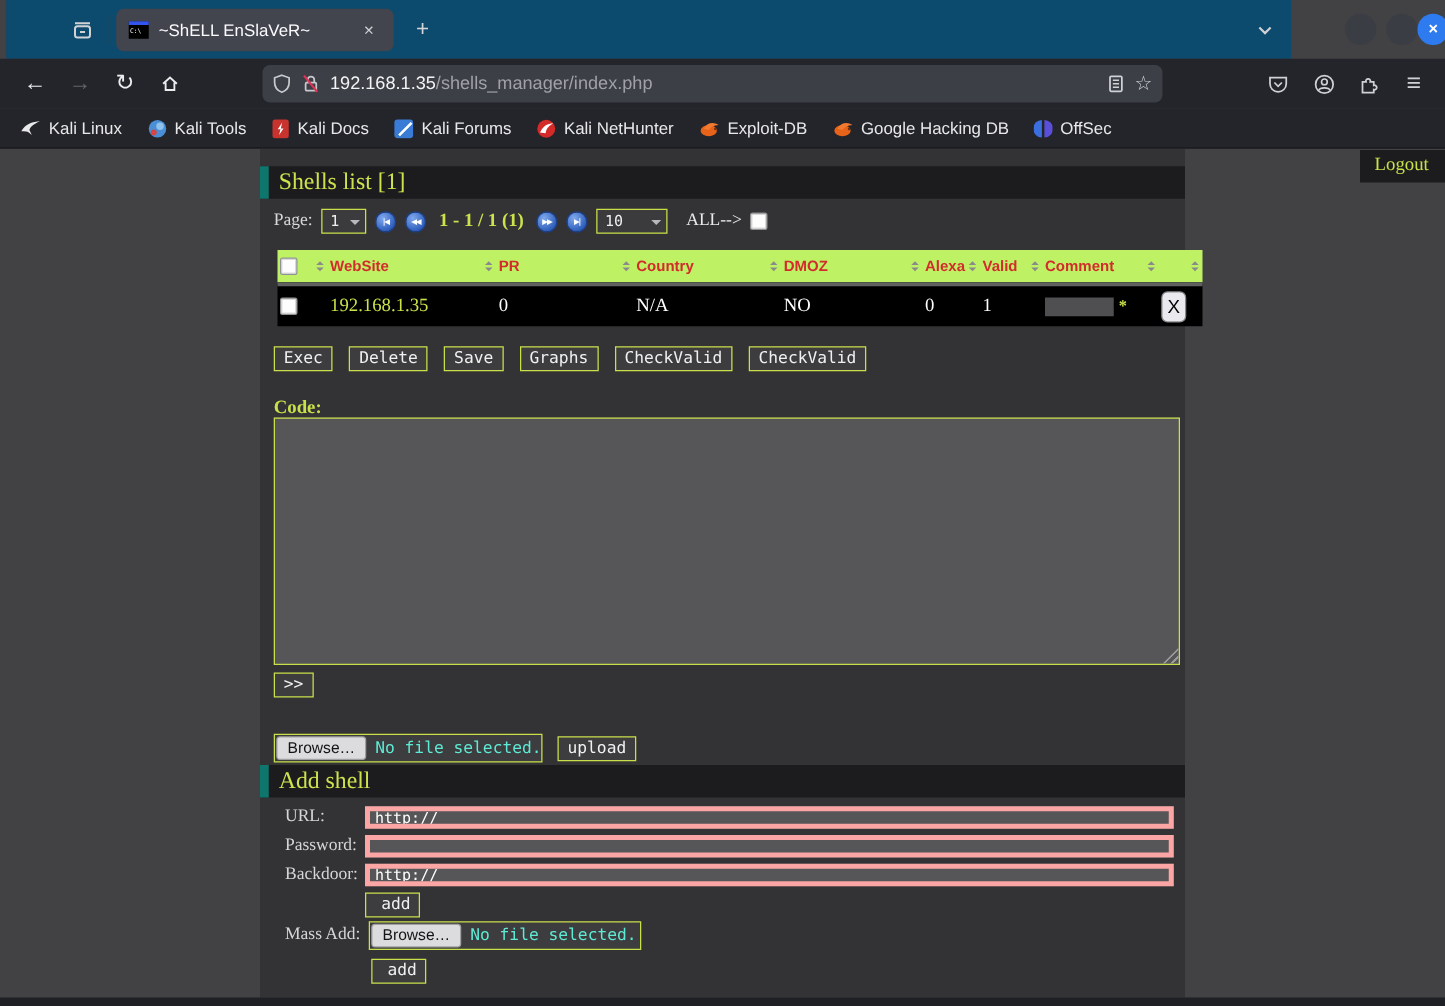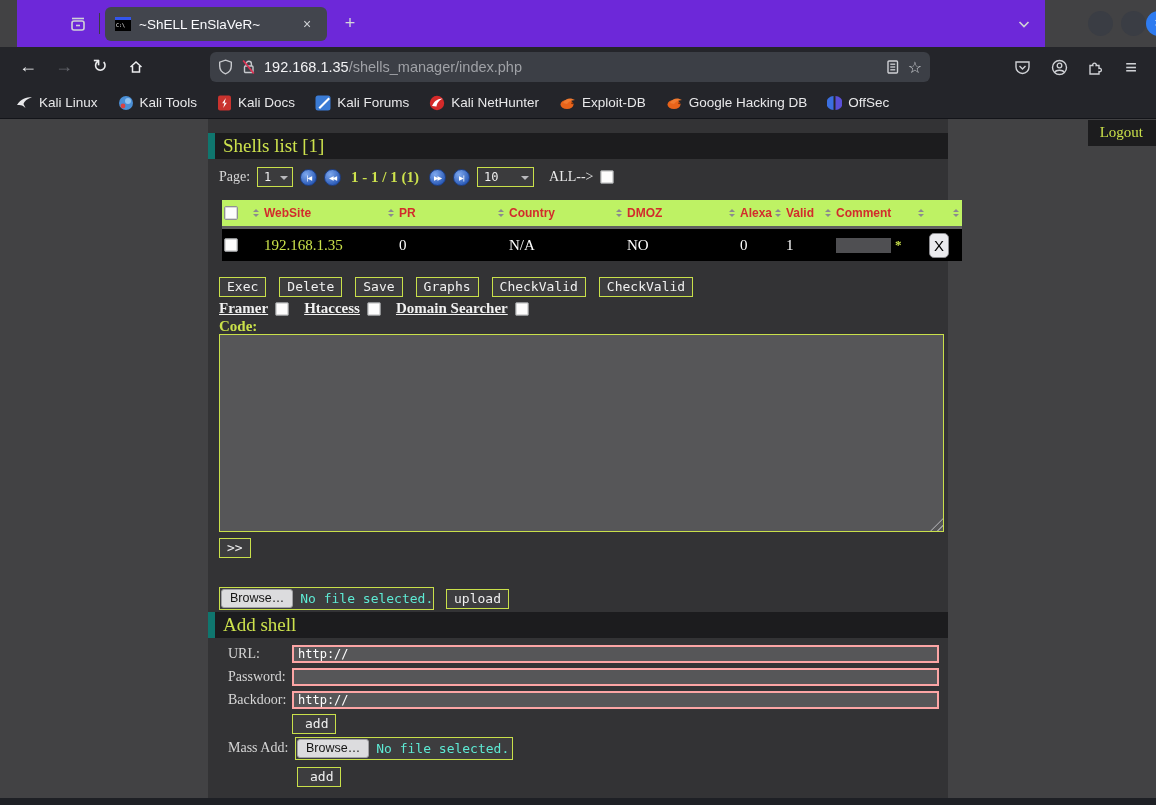--- a/index.html
+++ b/index.html
@@ -7,7 +7,7 @@
               font-family:"Liberation Sans", sans-serif; }
 
   
-  .tabbar { position:absolute; left:17px; top:0; width:1028px; height:47px; background:#6d28d9; }
+  .tabbar { position:absolute; left:5px; top:0; width:1028px; height:47px; background:#0c4a6e; }
   .tabmgr { position:absolute; left:48px; top:12px; width:26px; height:24px; display:flex;
             align-items:center; justify-content:center; border-radius:4px; }
   .tab-sep { position:absolute; left:82px; top:13px; width:1px; height:21px; background:#3a3d44; }

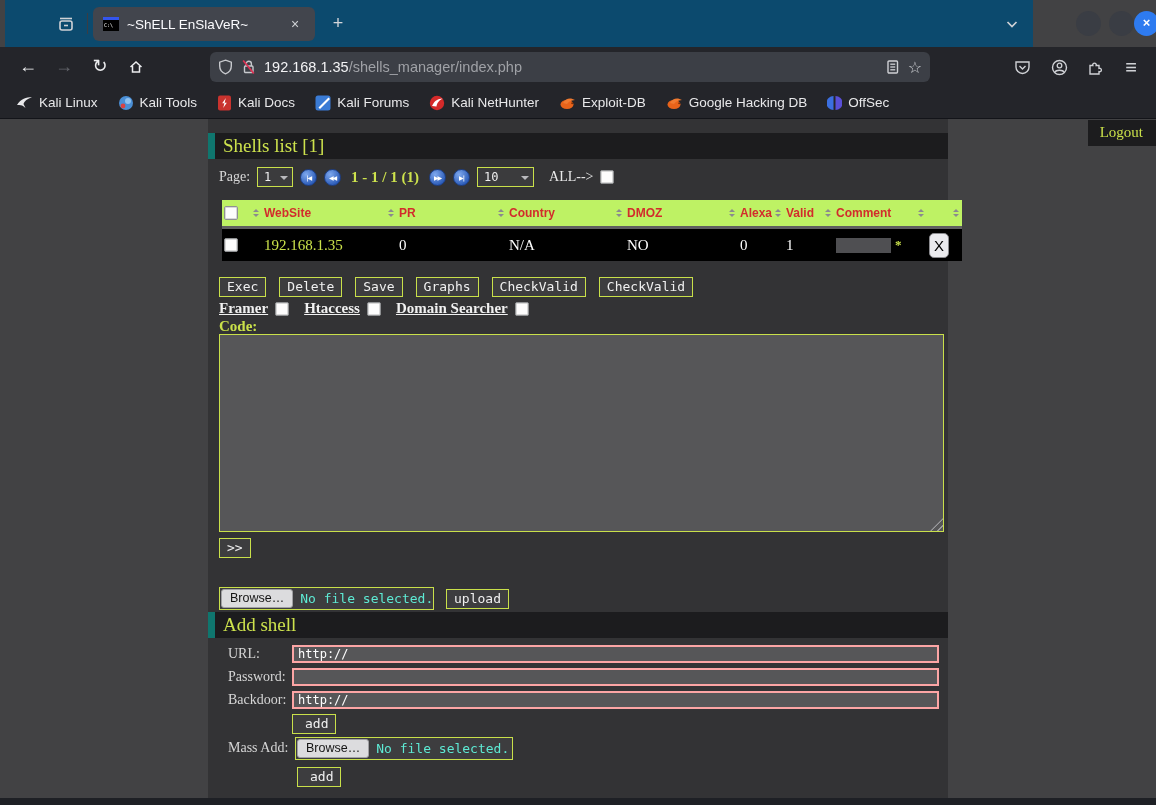--- a/index.html
+++ b/index.html
@@ -398,14 +398,6 @@
       <button class="btn">CheckValid</button>
     </div>
 
-    <div class="toggles">
-      <a class="tog-link">Framer</a>
-      <input type="checkbox" class="cb" style="">
-      <a class="tog-link">Htaccess</a>
-      <input type="checkbox" class="cb" style="">
-      <a class="tog-link">Domain Searcher</a>
-      <input type="checkbox" class="cb" style="">
-    </div>
 
     <div class="code-label">Code:</div>
     <textarea class="code-area" style=""></textarea>

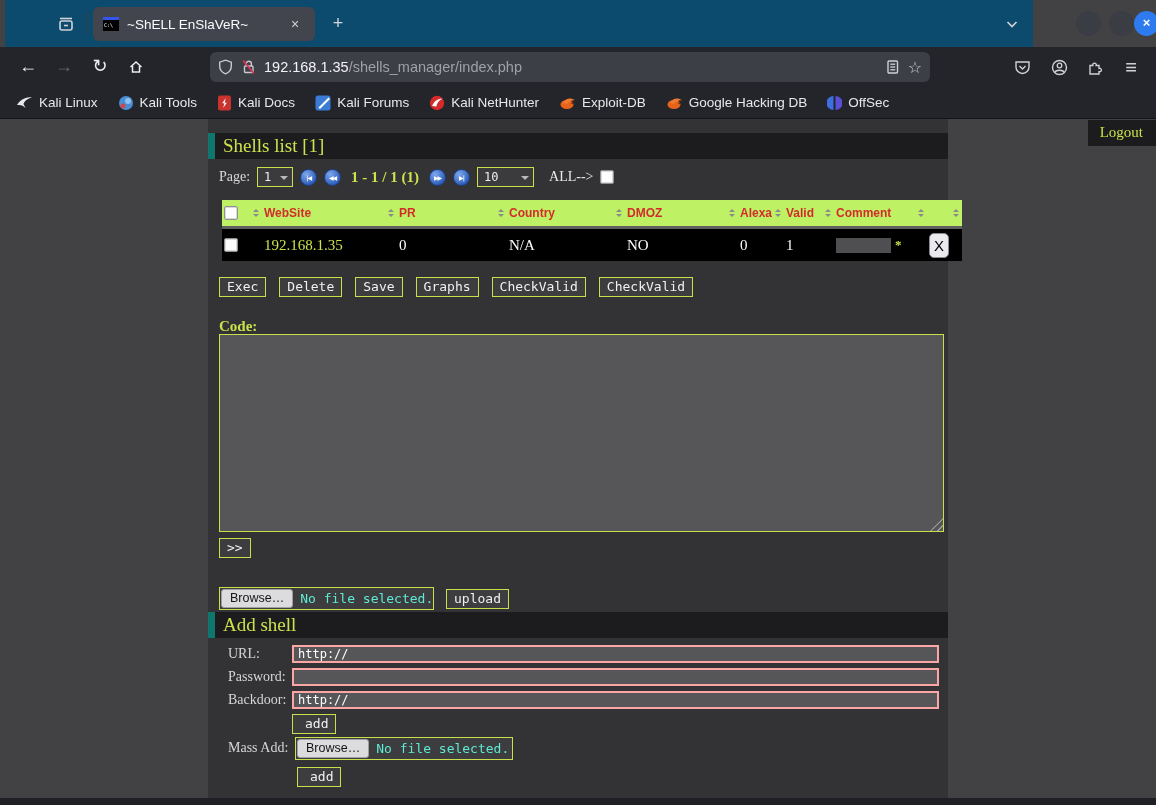--- a/index.html
+++ b/index.html
@@ -123,7 +123,7 @@
 
   .form-label { position:absolute; left:20px; color:#d6d6d6; font:14px "Liberation Serif",serif; }
   .form-input { position:absolute; left:84px; width:647px; height:18px; background:#565658;
-                border:2px solid #fca5a5; color:#fff; font:12px "DejaVu Sans Mono",monospace;
+                border:4px solid #fca5a5; color:#fff; font:12px "DejaVu Sans Mono",monospace;
                 padding:0 4px; }
   .addbtn { position:absolute; font:13px "DejaVu Sans Mono",monospace;padding-left:12px; }
   .mass-filebox { position:absolute; left:87px; top:618px; width:218px; }

